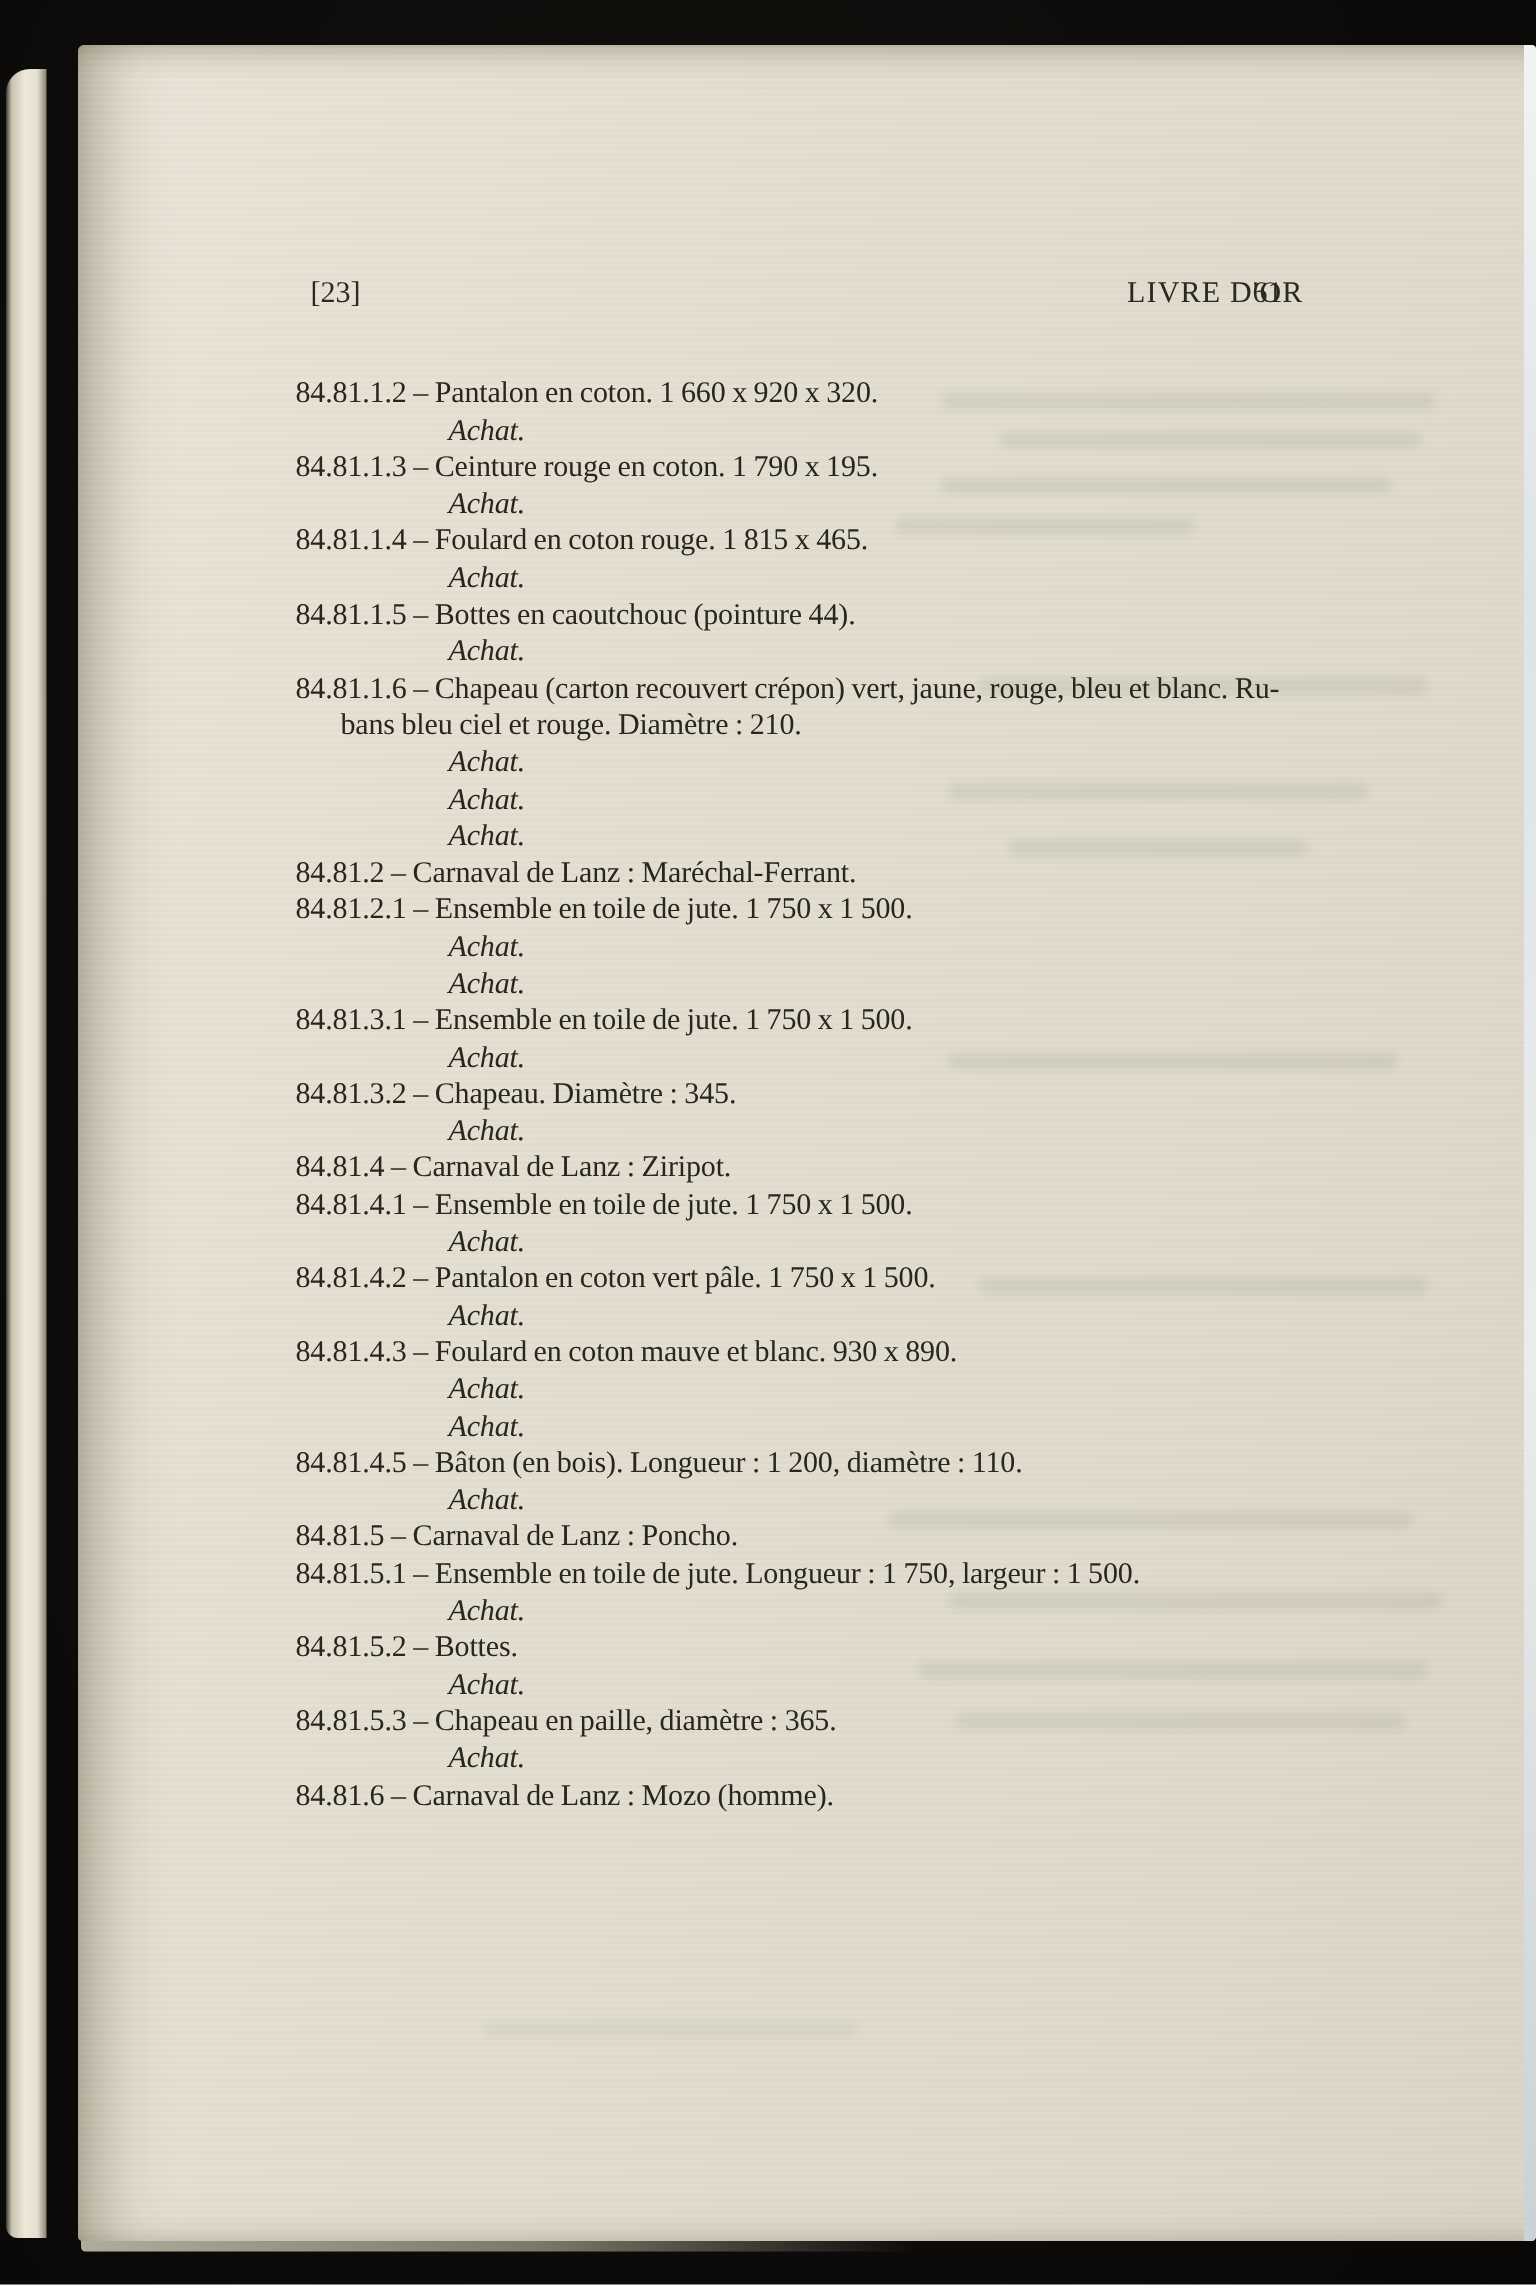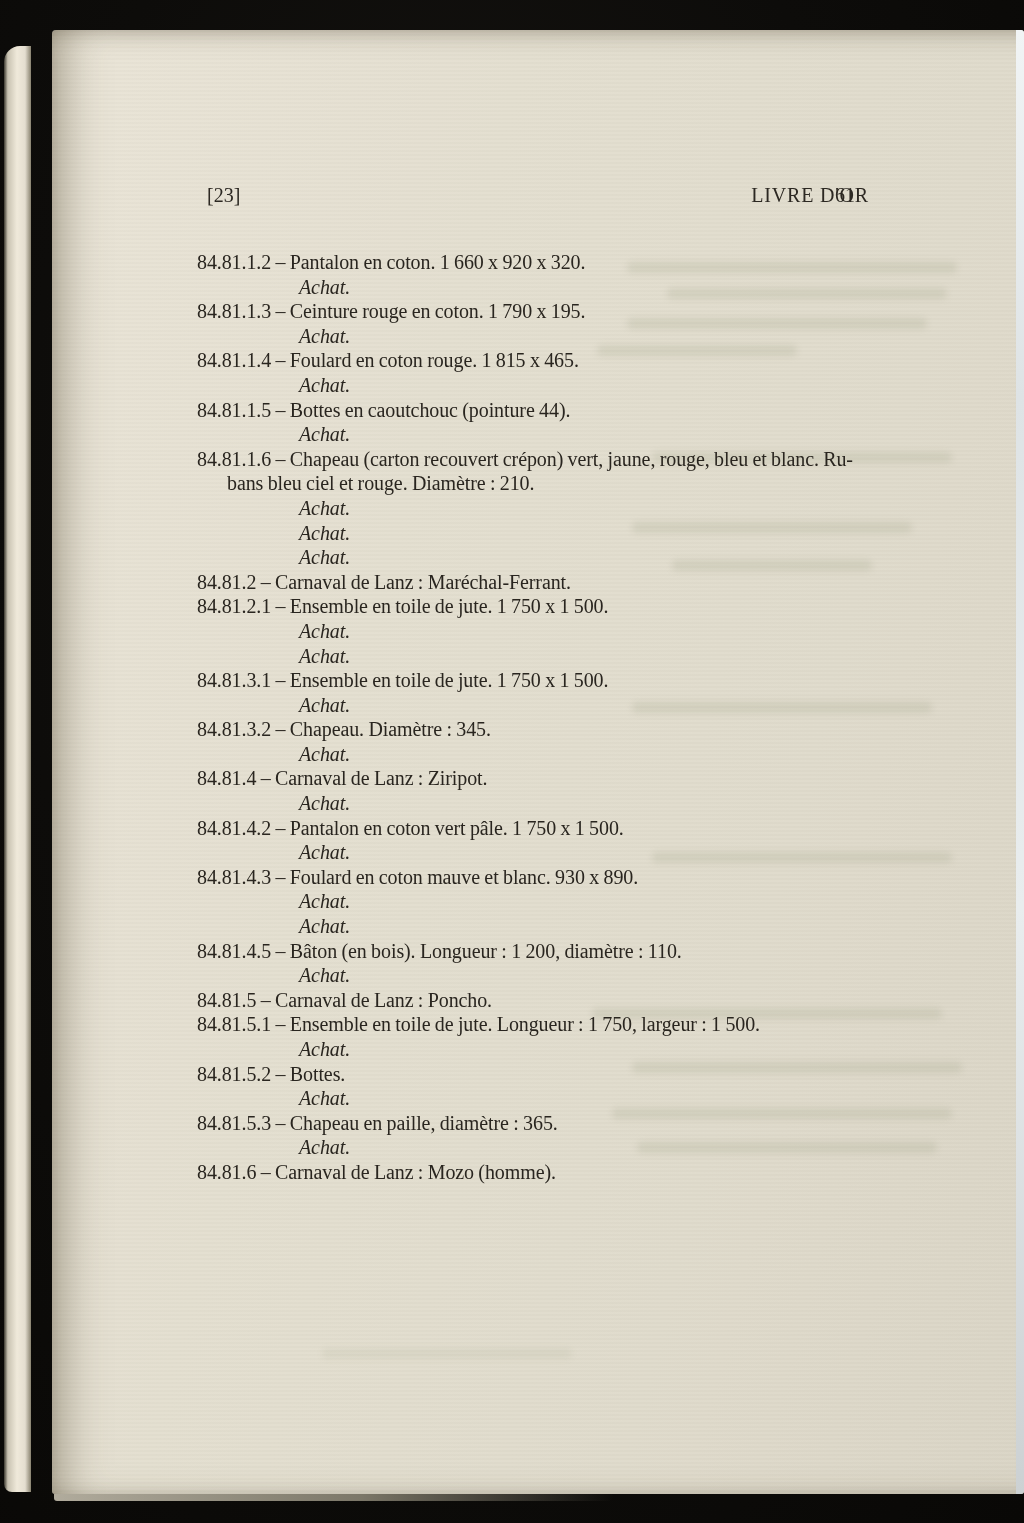--- a/index.html
+++ b/index.html
@@ -172,6 +172,7 @@
   </div>
 
   <div class="entry">
+    <div class="entry-line"><span class="num">84.81.4.1</span><span class="dash"> – </span><span class="desc">Ensemble en toile de jute. 1 750 x 1 500.</span></div>
     <div class="achat">Achat.</div>
   </div>
 

